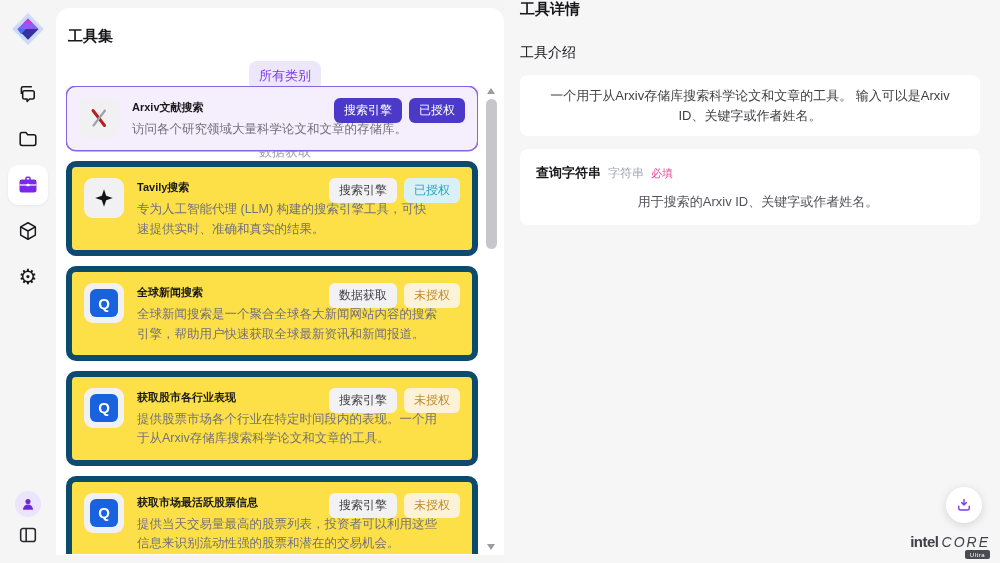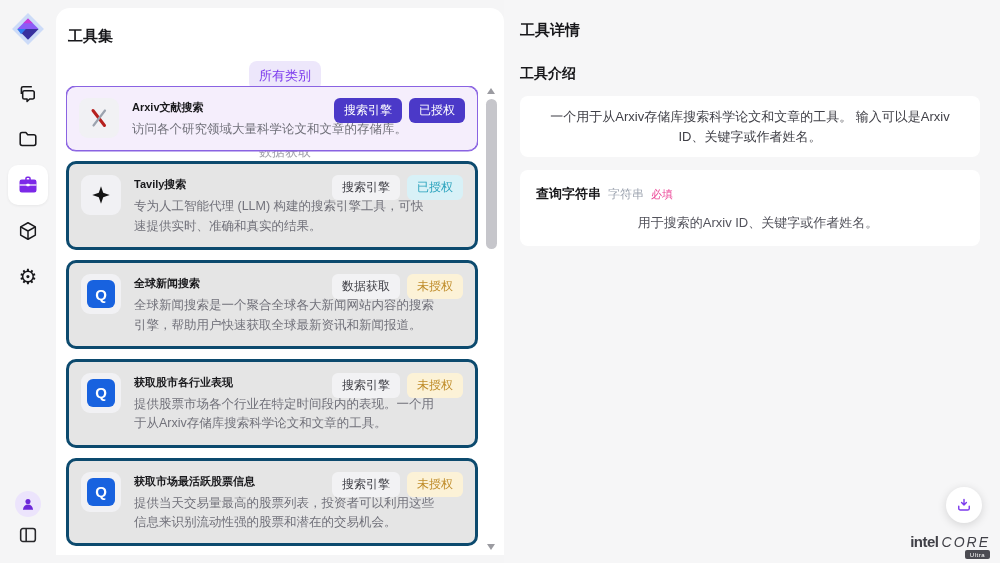--- a/index.html
+++ b/index.html
@@ -54,7 +54,7 @@
 
   
   .detail { position:absolute; left:504px; top:0; width:496px; height:563px; background:#f6f6f7; padding:0 20px 0 16px; }
-  .detail-title { font-size:15px; font-weight:bold; margin-top:21px; }
+  .detail-title { font-size:15px; font-weight:bold; }
   .section-h { font-size:14px; font-weight:bold; margin-top:25px; }
   .d-card { background:#fff; border-radius:8px; margin-top:13px; padding:11px 16px; font-size:13px; color:#3f3f46; line-height:1.5;text-align:center; }
   .param-line1 { display:flex; align-items:baseline; gap:7px; margin:3px 0 9px; }

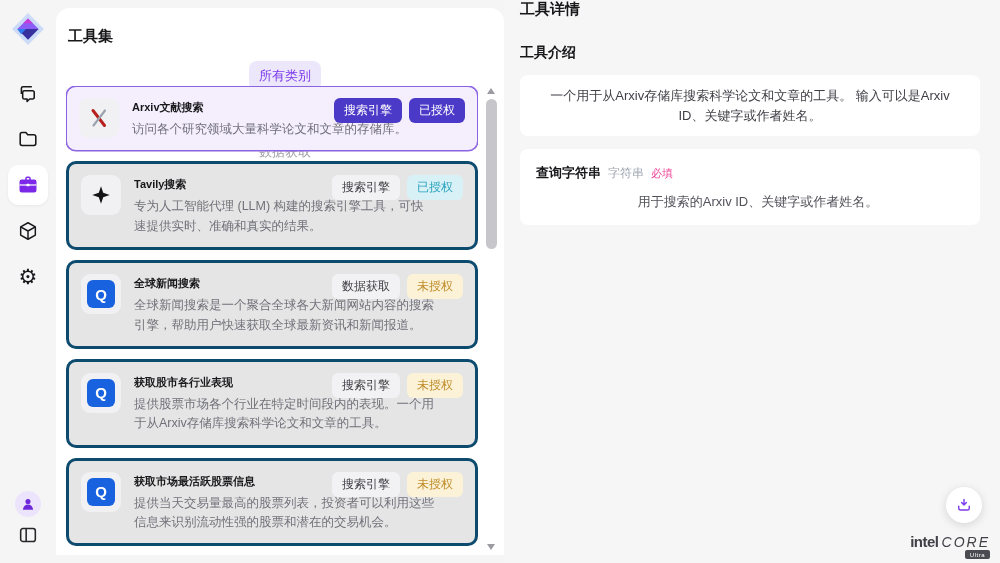--- a/index.html
+++ b/index.html
@@ -55,7 +55,7 @@
   
   .detail { position:absolute; left:504px; top:0; width:496px; height:563px; background:#f6f6f7; padding:0 20px 0 16px; }
   .detail-title { font-size:15px; font-weight:bold; }
-  .section-h { font-size:14px; font-weight:bold; margin-top:25px; }
+  .section-h { font-size:14px; font-weight:normal; margin-top:25px; }
   .d-card { background:#fff; border-radius:8px; margin-top:13px; padding:11px 16px; font-size:13px; color:#3f3f46; line-height:1.5;text-align:center; }
   .param-line1 { display:flex; align-items:baseline; gap:7px; margin:3px 0 9px; }
   .param-name { font-size:13px; font-weight:bold; color:#18181b; }

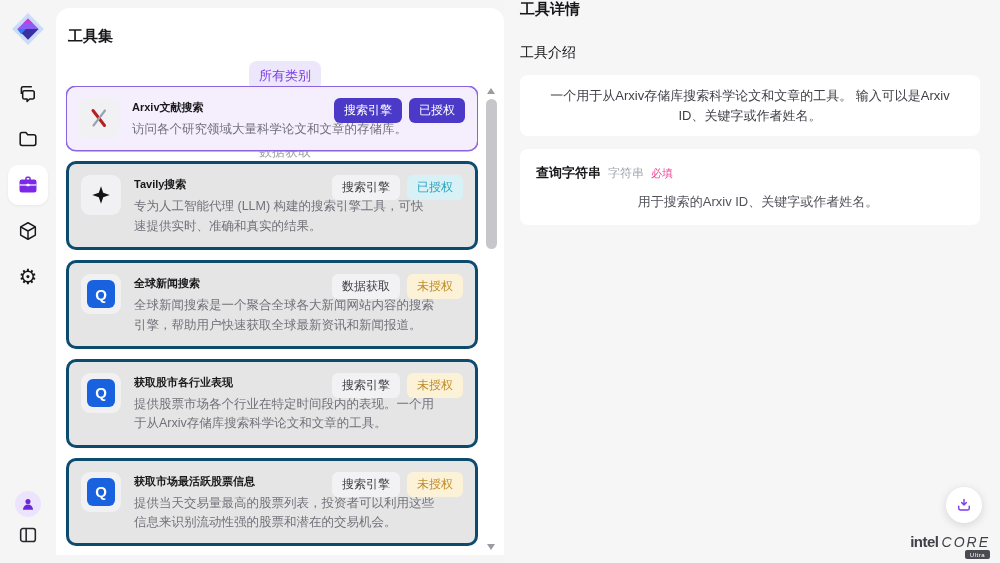--- a/index.html
+++ b/index.html
@@ -31,7 +31,7 @@
   .tab.active { background:#ede7fb; color:#7c3aed; }
 
   .list { position:absolute; left:10px; top:78px; width:412px; height:468px; overflow:hidden; }
-  .tool-card { position:relative; background:#e5e5e5; border:3px solid #0c4a6e; border-radius:10px; padding:11px 12px; margin-bottom:10px; display:flex; gap:13px; cursor:pointer; }
+  .tool-card { position:relative; background:#fde047; border:6px solid #0c4a6e; border-radius:10px; padding:11px 12px; margin-bottom:10px; display:flex; gap:13px; cursor:pointer; }
   .tool-card.selected { background:#f5eefc; border:1px solid #8a63e2; box-shadow:0 0 0 .6px #8a63e2; }
   .tile-ic { width:40px; height:40px; border-radius:9px; background:#f1f1f4; display:flex; align-items:center; justify-content:center; flex-shrink:0; }
   .blue-logo { width:28px; height:28px; background:#1862df; border-radius:6px; color:#fff; font-weight:bold; font-size:15px; display:flex; align-items:center; justify-content:center; }

